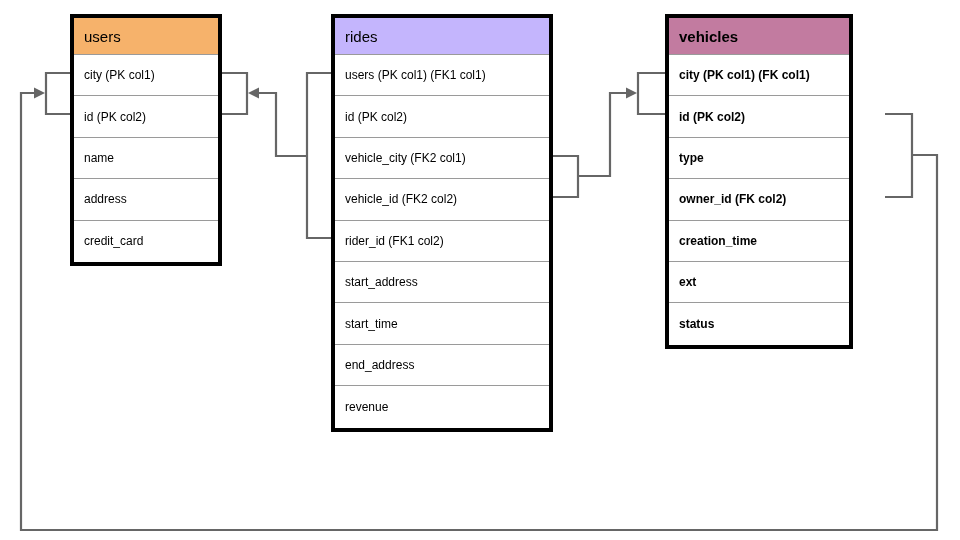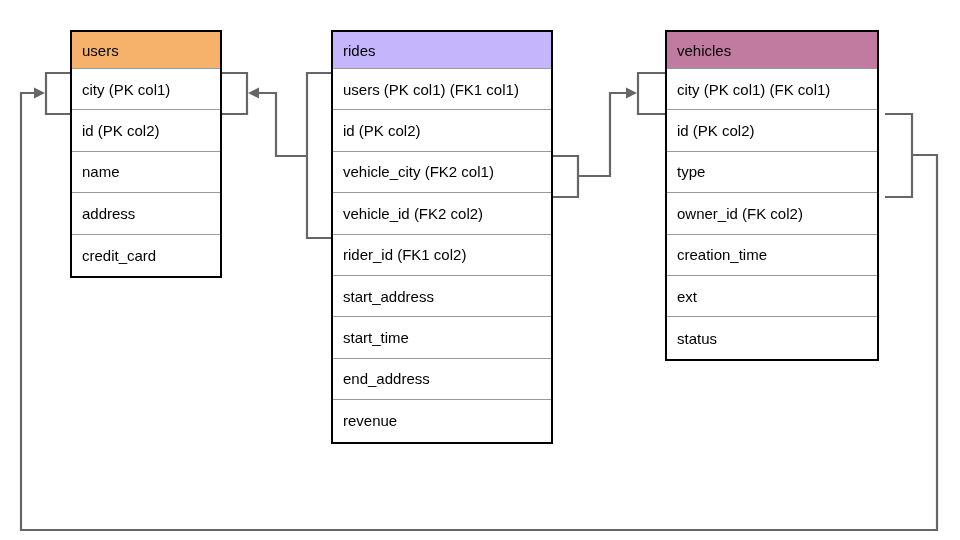--- a/index.html
+++ b/index.html
@@ -24,9 +24,9 @@
   }
   .db-table {
     position: absolute;
-    top: 30px;
+    top: 14px;
     background: #ffffff;
-    border: 2px solid #000000;
+    border: 4px solid #000000;
     box-sizing: border-box;
   }
   #table-users   { left: 70px;  width: 152px; }

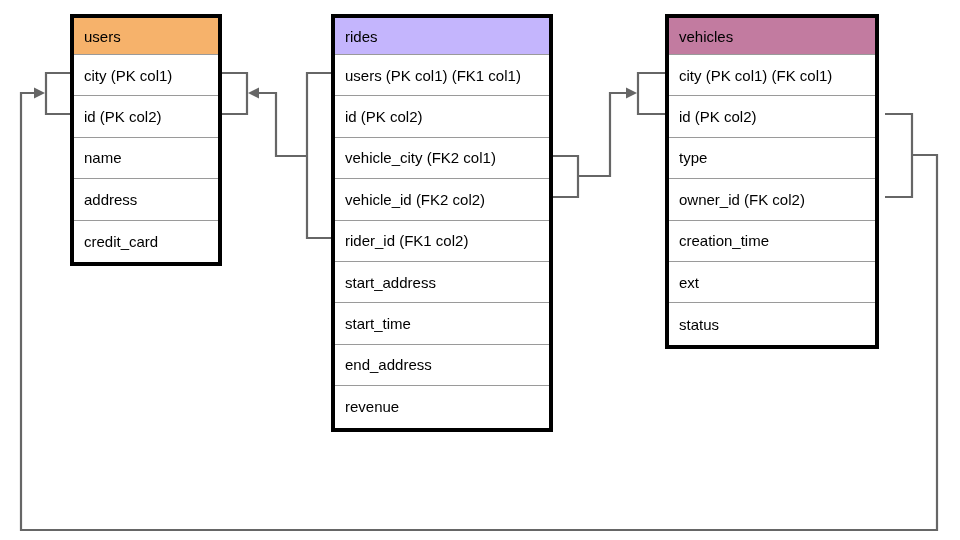--- a/index.html
+++ b/index.html
@@ -31,7 +31,7 @@
   }
   #table-users   { left: 70px;  width: 152px; }
   #table-rides   { left: 331px; width: 222px; }
-  #table-vehicles{ left: 665px; width: 214px; }
+  #table-vehicles{ left: 665px; width: 188px; font-weight: bold; }
   .db-table .tbl-header {
     height: 37px;
     box-sizing: border-box;

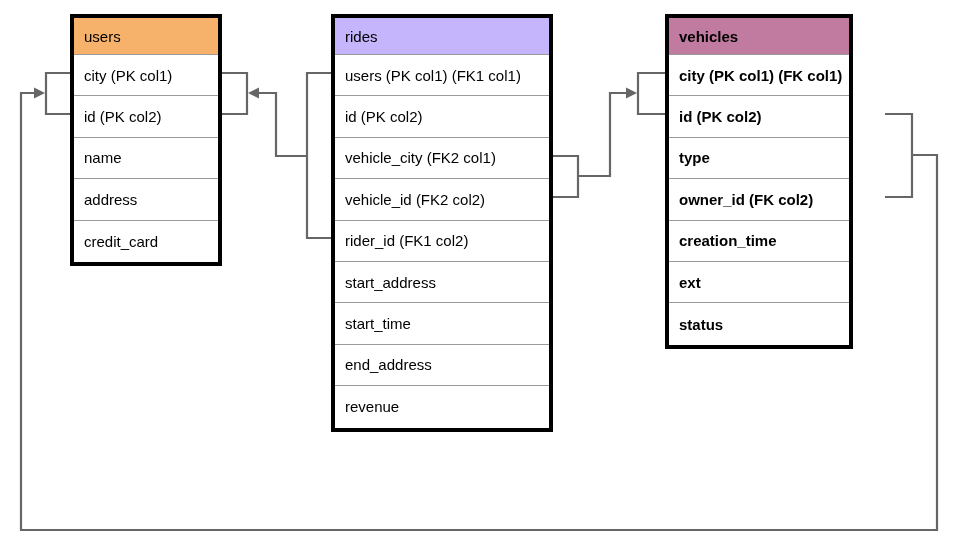--- a/index.html
+++ b/index.html
@@ -48,7 +48,7 @@
     display: flex;
     align-items: center;
     padding: 15px 10px;
-    font-size: 15px;
+    font-size: 12px;
     color: #000000;
     border-bottom: 1px solid #9a9a9a;
     background: #ffffff;

